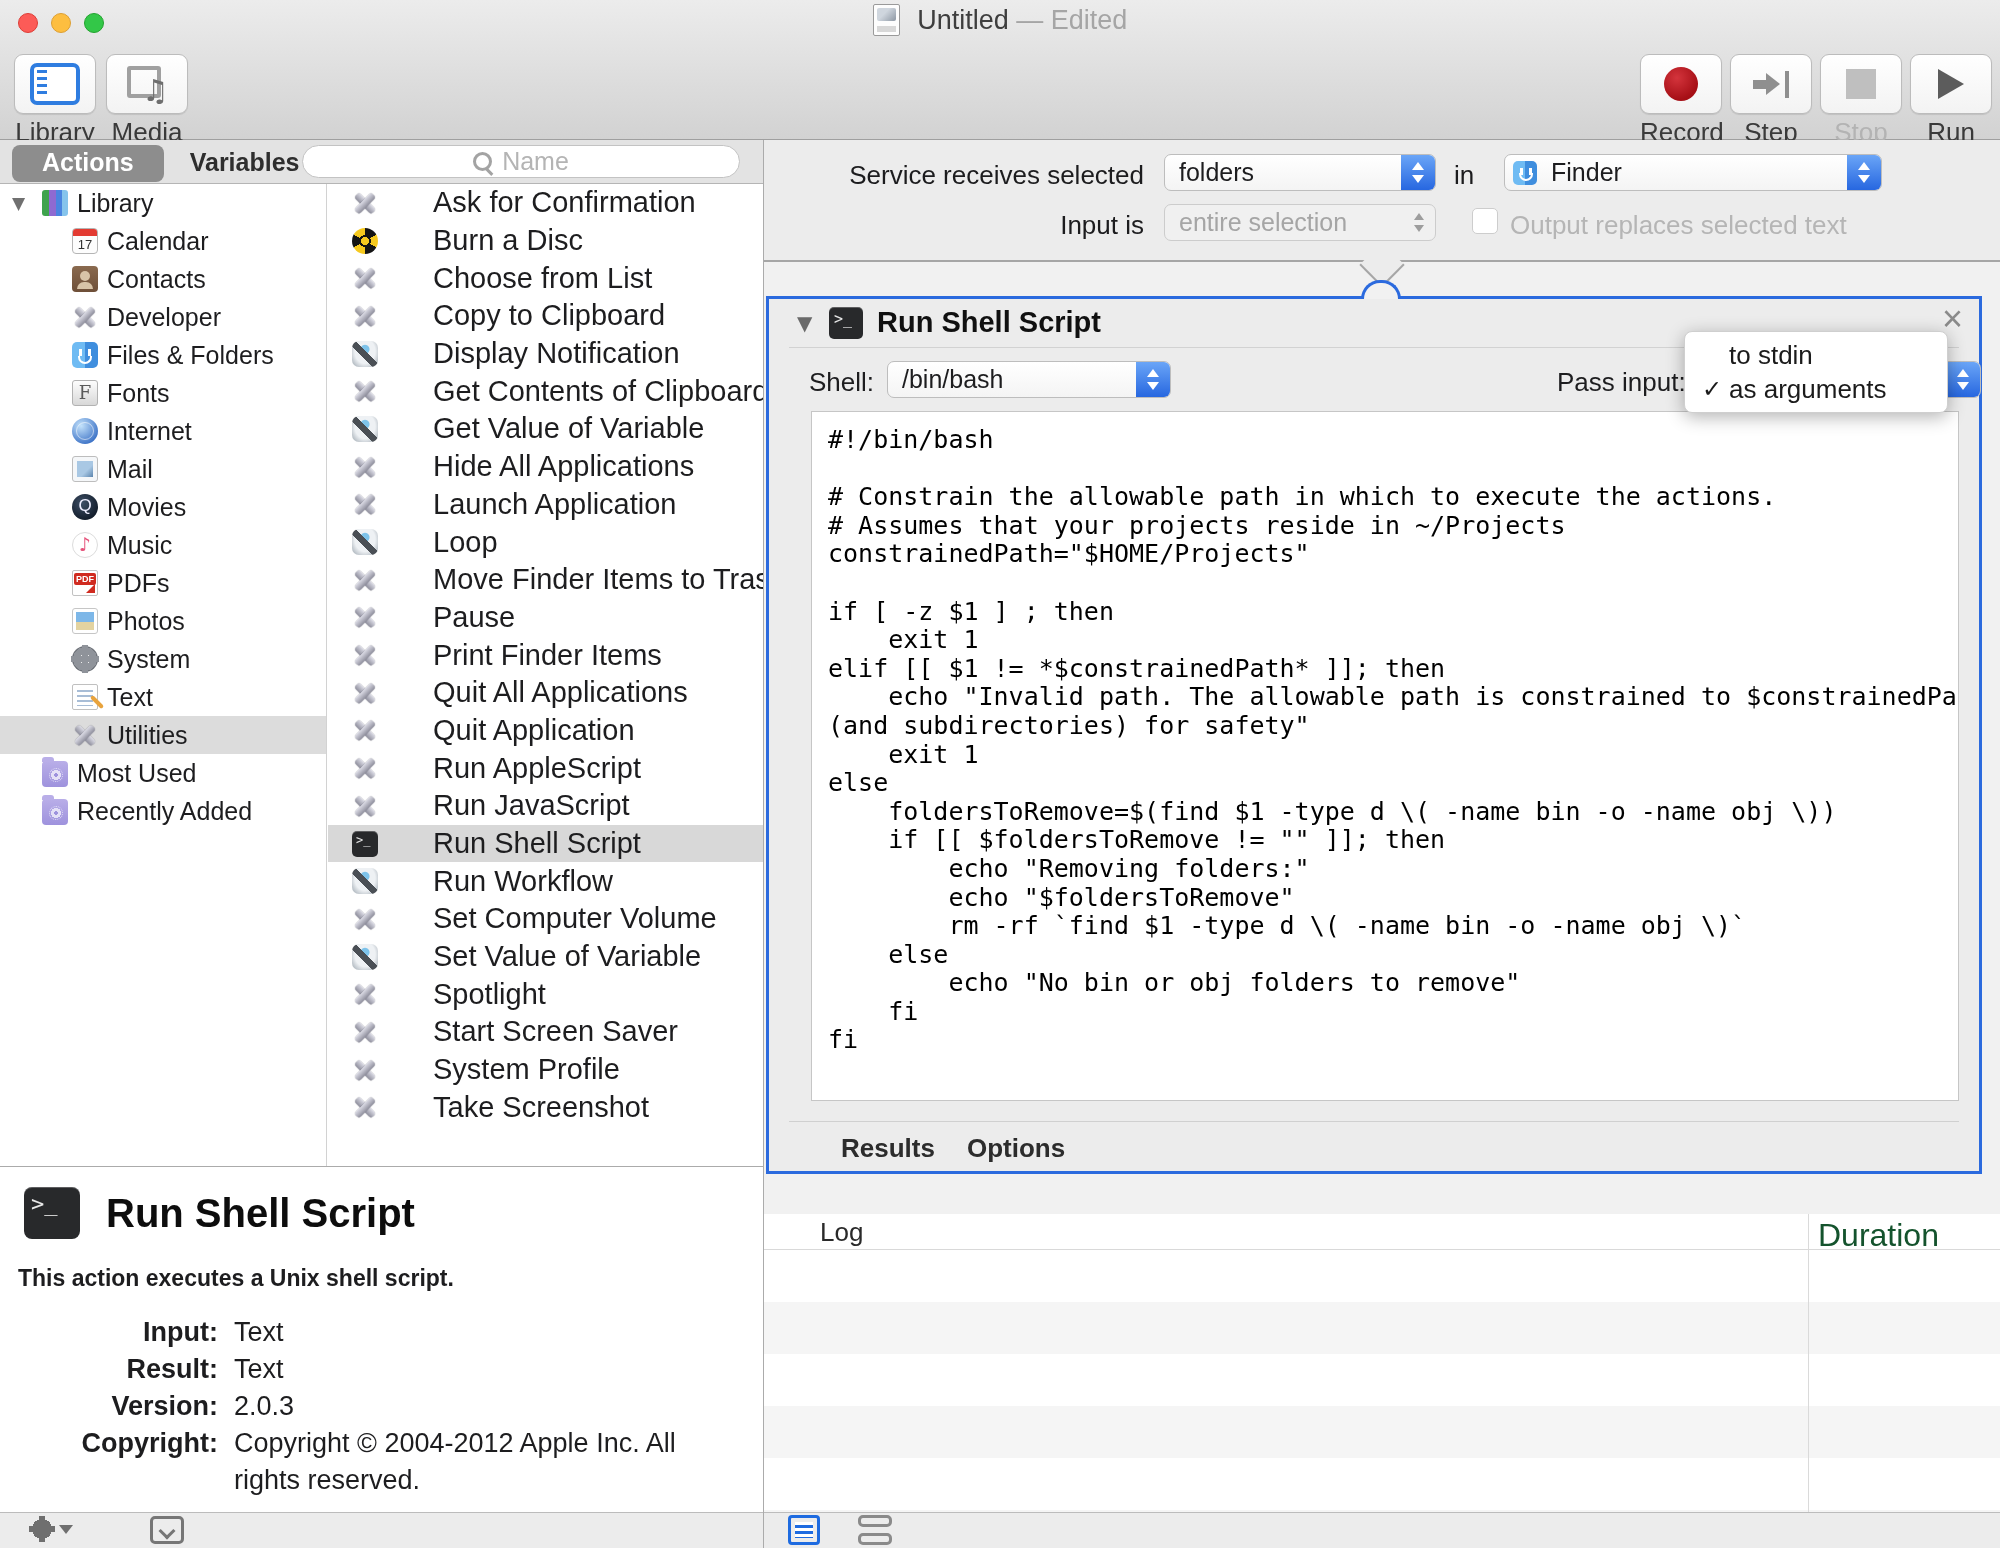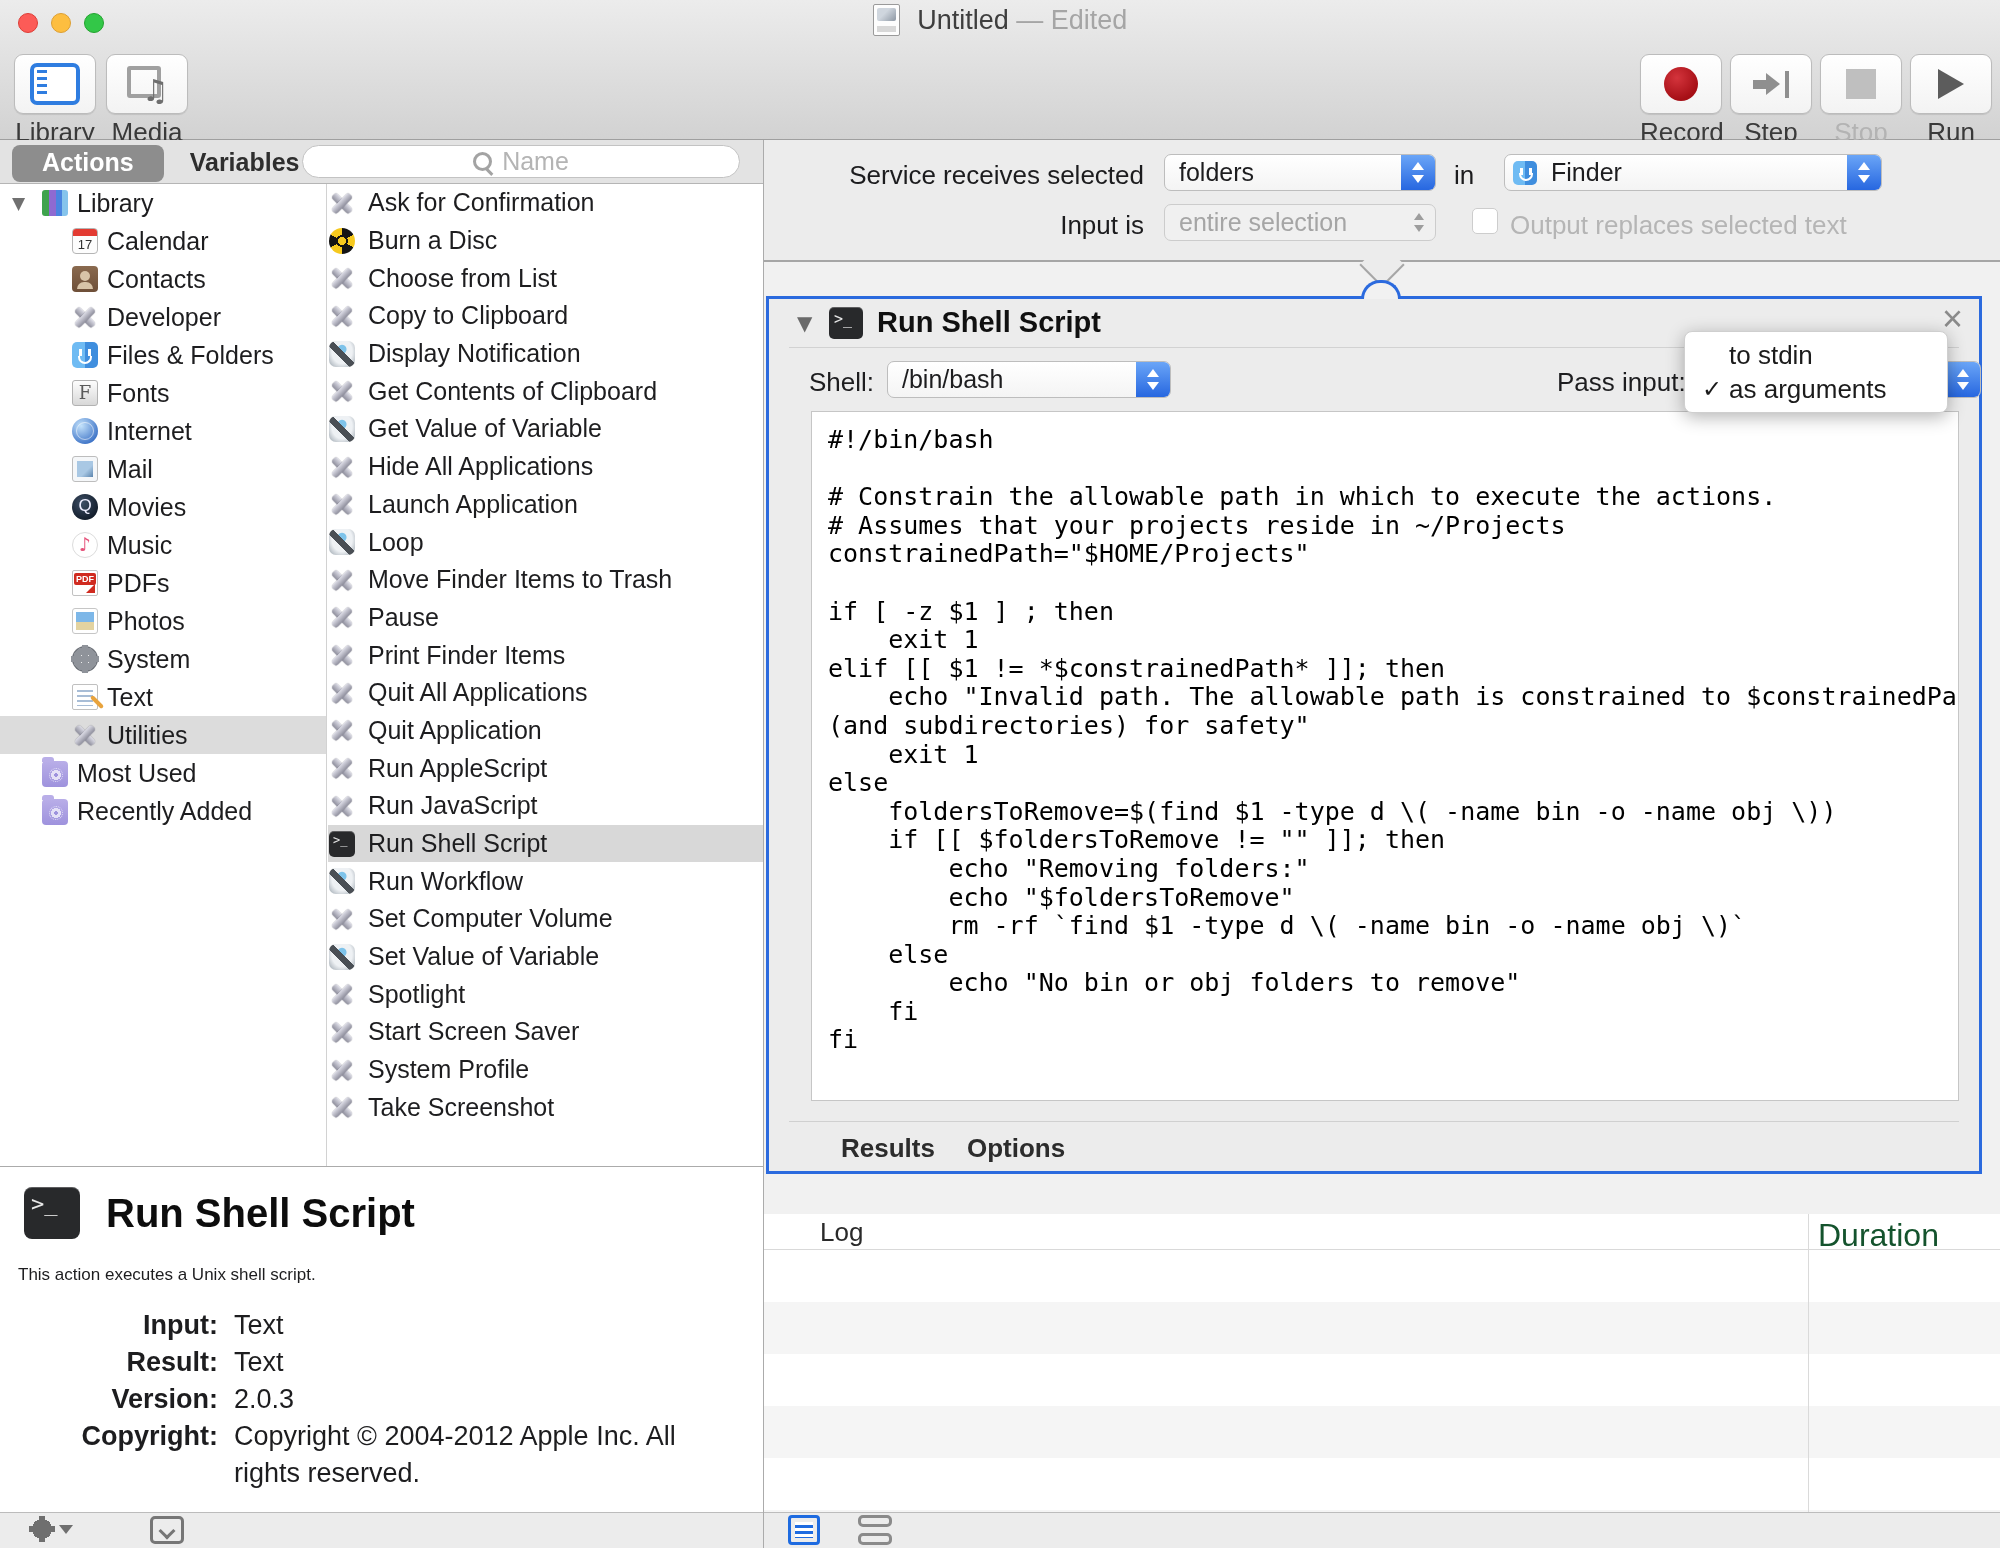--- a/index.html
+++ b/index.html
@@ -60,7 +60,7 @@
   .tree-row .lbl{margin-left:9px;white-space:nowrap;}
   
   .alist{position:absolute;left:328px;top:184px;width:435px;height:982px;background:#fff;overflow:hidden;}
-  .act-row{display:flex;align-items:center;height:37.7px;padding-left:1px;font-size:25px;}
+  .act-row{display:flex;align-items:center;height:37.7px;padding-left:24px;font-size:29px;gap:42px;}
   .act-row.selected{background:#d8d8d8;}
   .act-row .lbl{margin-left:13px;white-space:nowrap;}
   

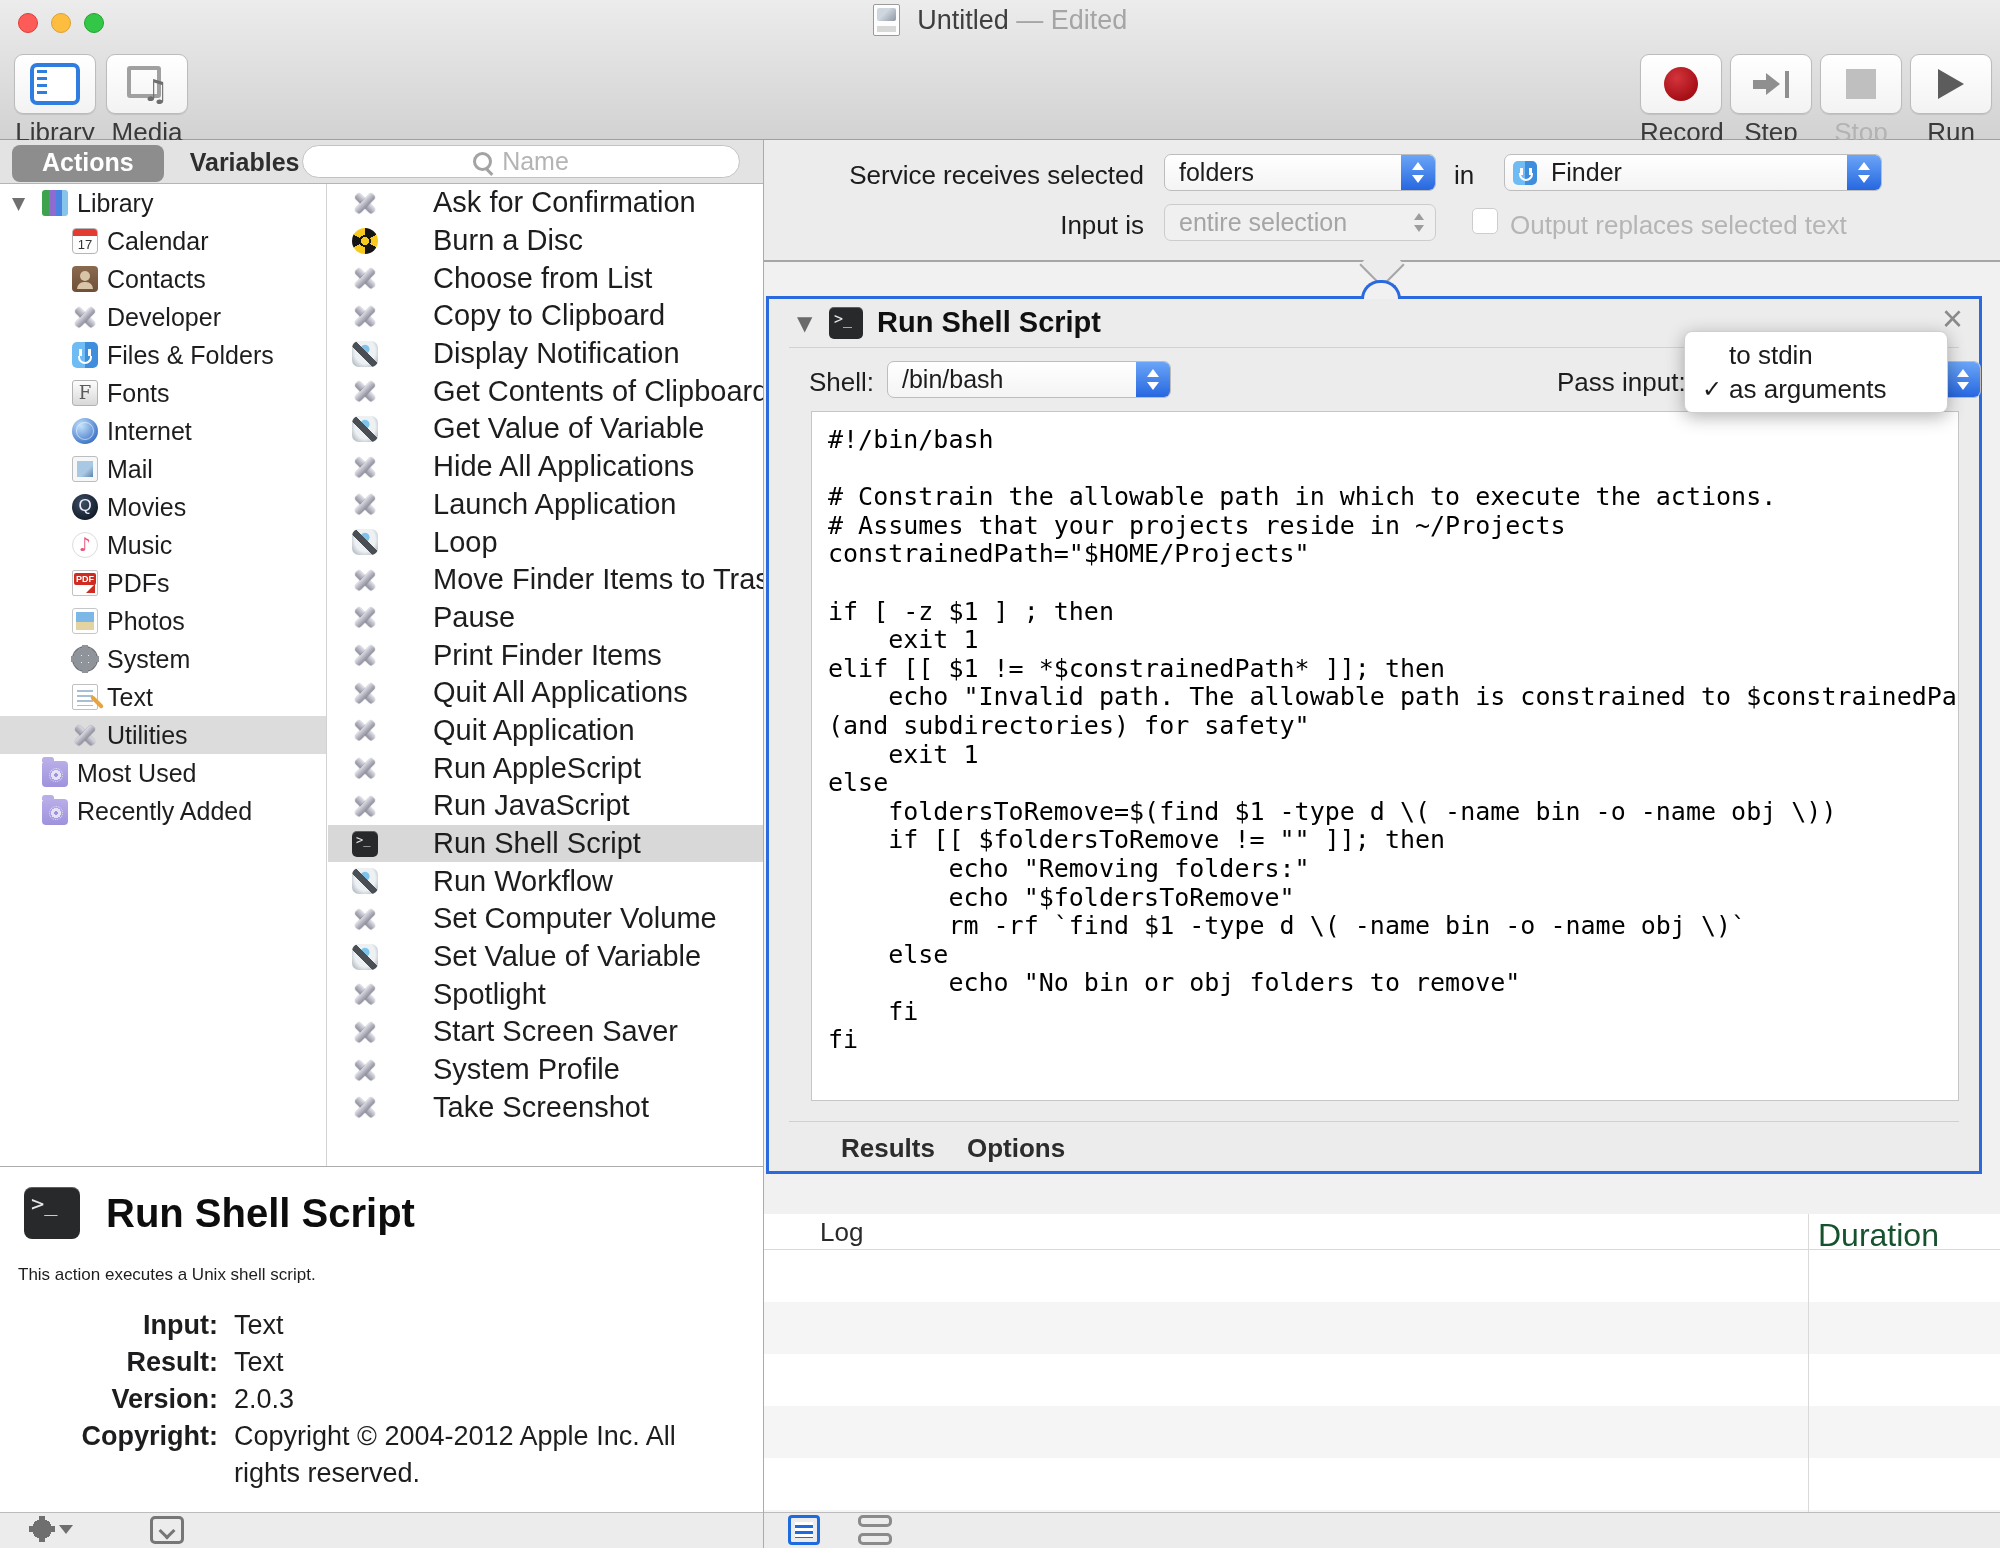--- a/index.html
+++ b/index.html
@@ -182,7 +182,7 @@
   .desc-ico{width:56px;height:52px;border-radius:8px;}
   .desc-ico::before{font-size:22px;left:7px;top:4px;}
   .desc-title{font-size:40px;font-weight:bold;color:#0d0d0d;}
-  .desc-text{margin:26px 0 0 18px;font-size:17px;}
+  .desc-text{margin:26px 0 0 18px;font-size:23px;font-weight:bold;}
   .fields{margin-top:22px;}
   .field{display:flex;font-size:27px;line-height:37px;}
   .flabel{width:218px;text-align:right;font-weight:bold;padding-right:16px;flex:none;}

